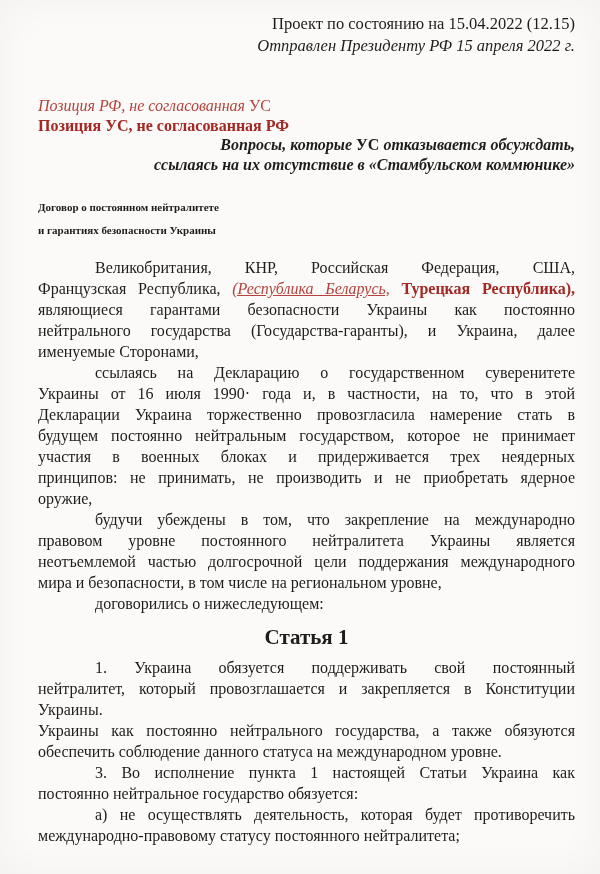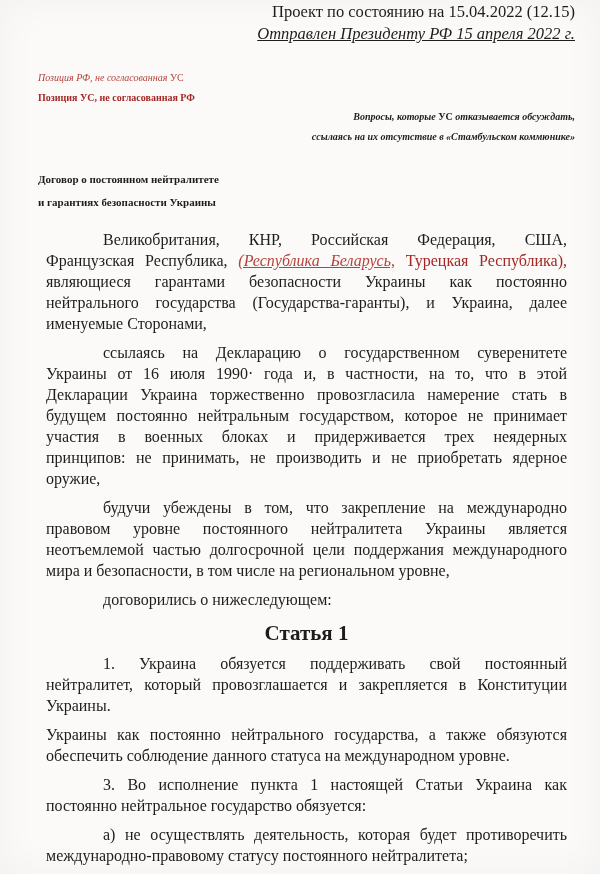--- a/index.html
+++ b/index.html
@@ -5,7 +5,7 @@
   html,body{margin:0;padding:0;background:#eee;}
   .page{
     width:600px;height:874px;box-sizing:border-box;
-    padding:1px 25px 0 38px;
+    padding:13px 25px 0 38px;
     background:var(--page-bg,#fbfaf8);
     font-family:"Liberation Serif","DejaVu Serif",serif;
     color:var(--text,#1d1d1d);

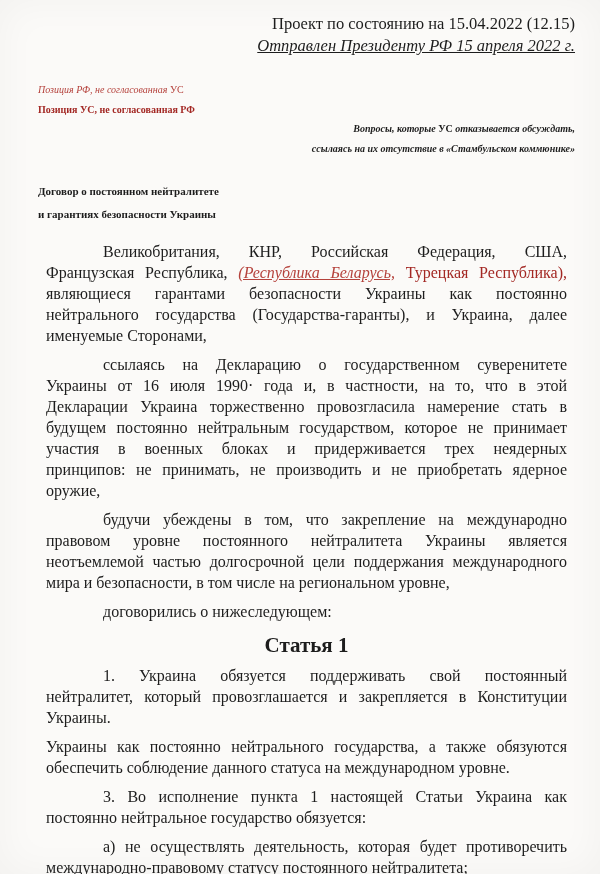--- a/index.html
+++ b/index.html
@@ -14,7 +14,7 @@
   }
   
   .header-block{text-align:right;font-size:16.5px;line-height:22px;}
-  .sent-line{font-style:italic;text-decoration:underline;}
+  .sent-line{font-style:italic;}
   
   .legend{margin-top:23px;font-size:10px;line-height:19.5px;}
   .legend-rf{color:var(--red-light,#b5423c);font-style:italic;}

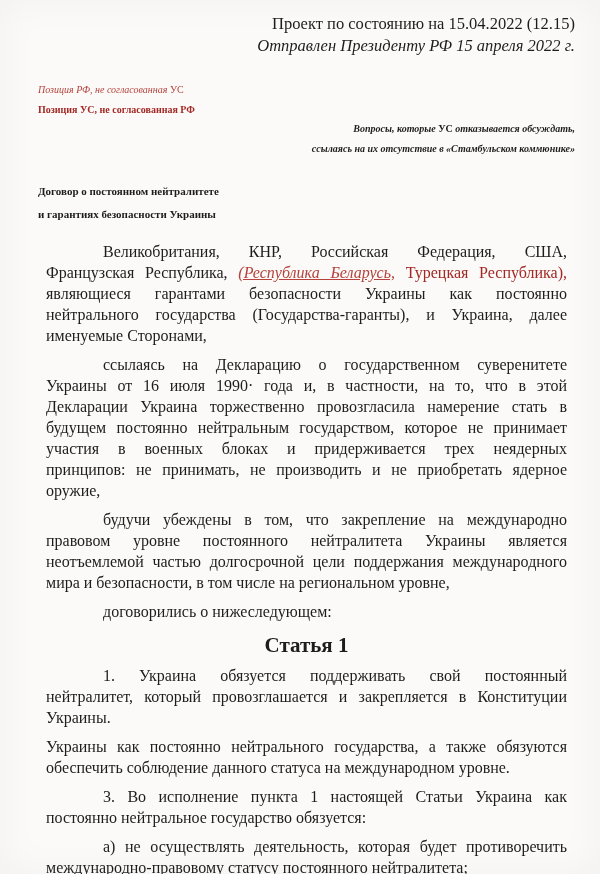--- a/index.html
+++ b/index.html
@@ -16,7 +16,7 @@
   .header-block{text-align:right;font-size:16.5px;line-height:22px;}
   .sent-line{font-style:italic;}
   
-  .legend{margin-top:23px;font-size:10px;line-height:19.5px;}
+  .legend{margin-top:39px;font-size:16px;line-height:19.5px;}
   .legend-rf{color:var(--red-light,#b5423c);font-style:italic;}
   .legend-us{color:var(--red-dark,#a32824);font-weight:700;}
   .legend-q{font-weight:700;font-style:italic;text-align:right;}

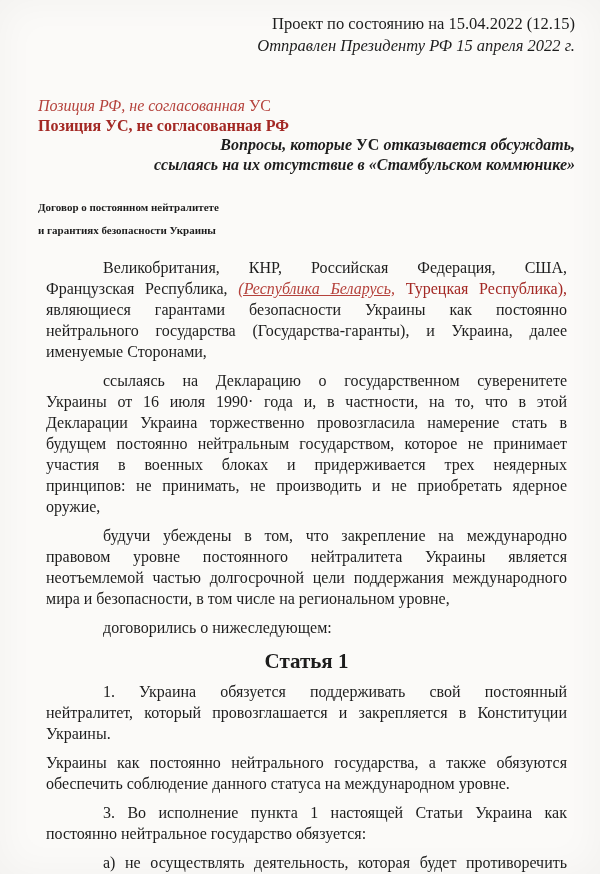--- a/index.html
+++ b/index.html
@@ -25,7 +25,7 @@
   .doc-title{margin-top:22px;font-weight:700;font-size:11px;line-height:23px;}
   
   .content{margin-top:15px;font-size:16px;line-height:21px;}
-  .para{margin:8px;}
+  .para{margin:0;}
   .line{text-align:justify;text-align-last:justify;text-justify:inter-word;}
   .line.last{text-align-last:left;}
   .line.indent{text-indent:57px;}

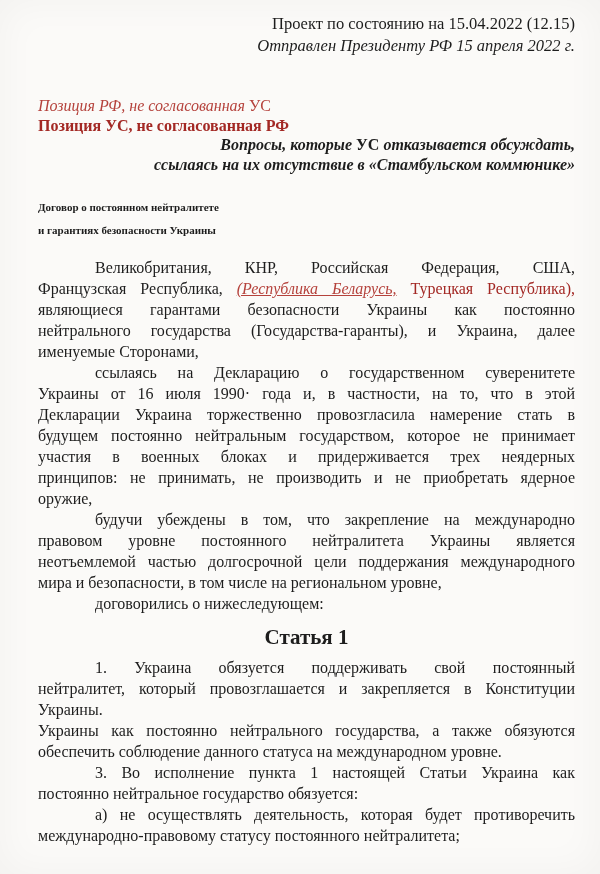--- a/index.html
+++ b/index.html
@@ -31,7 +31,7 @@
   .line.indent{text-indent:57px;}
   .article-heading{font-weight:700;text-align:center;font-size:21px;line-height:21px;margin:13px 0 9px;}
   .red-italic{color:var(--red-light,#b5423c);font-style:italic;text-decoration:underline;}
-  .red-bold{color:var(--red-dark,#a32824);font-weight:400;}
+  .red-bold{color:var(--red-dark,#a32824);font-weight:700;}
 </style>
 </head>
 <body>

